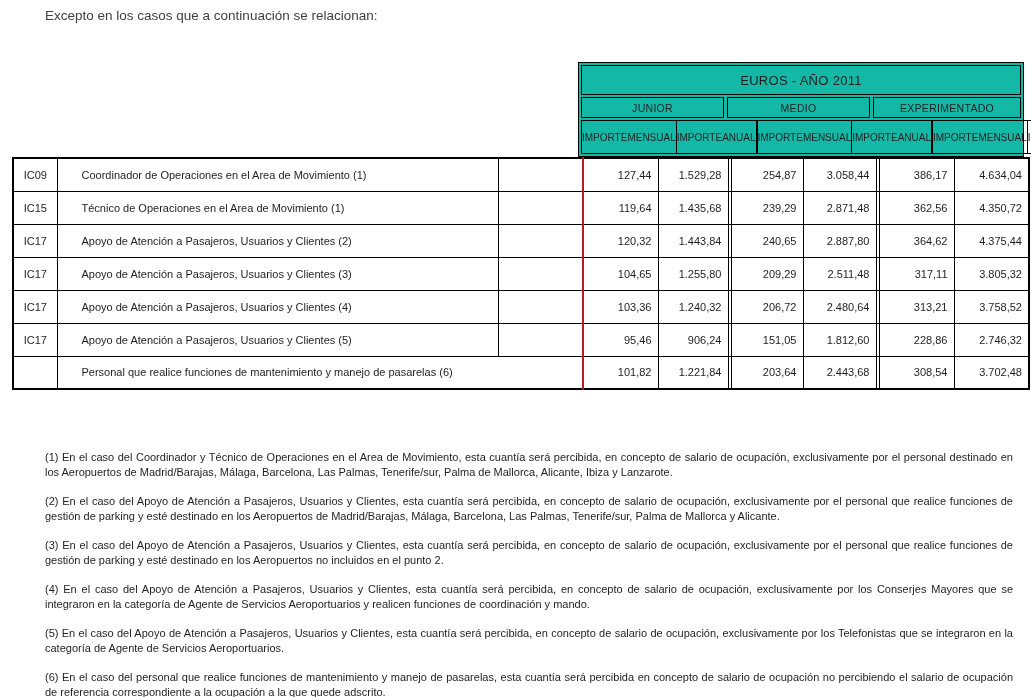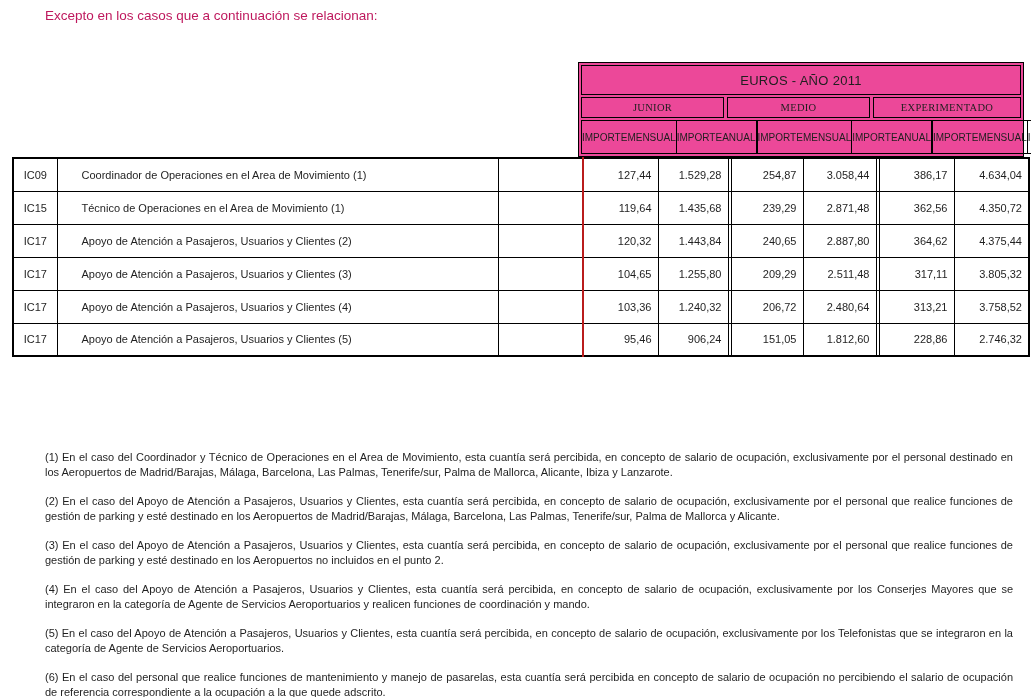--- a/index.html
+++ b/index.html
@@ -7,7 +7,7 @@
   body { font-family:"Liberation Sans","DejaVu Sans",sans-serif; color:#1f1f1f; }
   .page { position:relative; width:1031px; height:697px; background:#fff; overflow:hidden; }
 
-  .intro { position:absolute; left:45px; top:8px; font-size:13.5px; color:#be185d; }
+  .intro { position:absolute; left:45px; top:8px; font-size:13.5px; color:#404040; }
 
   .table-zone { position:absolute; left:8px; top:62px; width:1016px; }
 

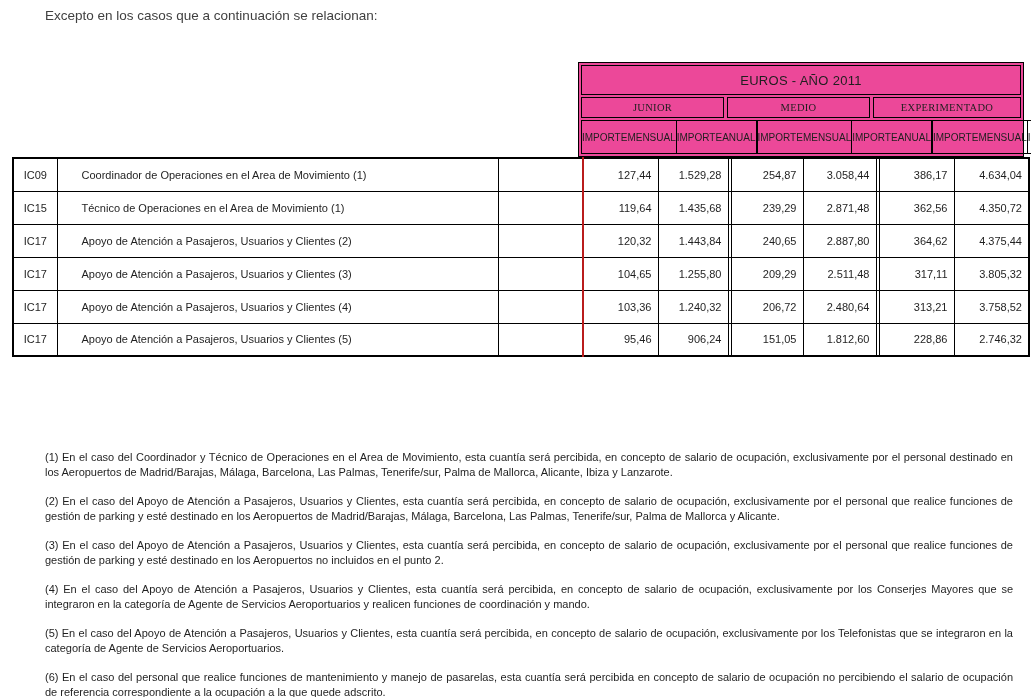--- a/index.html
+++ b/index.html
@@ -13,7 +13,7 @@
 
   
   .thead { position:absolute; left:570px; top:0; width:446px; height:95px;
-           border:1px solid #000; padding:2px; display:flex; flex-direction:column; gap:2px; background:#ec4899; }
+           border:1px solid #000; padding:2px; display:flex; flex-direction:column; gap:2px; background:#14b8a6; }
   .title-box { flex:0 0 30px; border:1px solid #000; display:flex; align-items:center; justify-content:center;
                font-size:13px; letter-spacing:.3px; }
   .groups-row { flex:0 0 21px; display:grid; grid-template-columns:145fr 3fr 145fr 3fr 150fr;font-family:Liberation Serif, serif; }

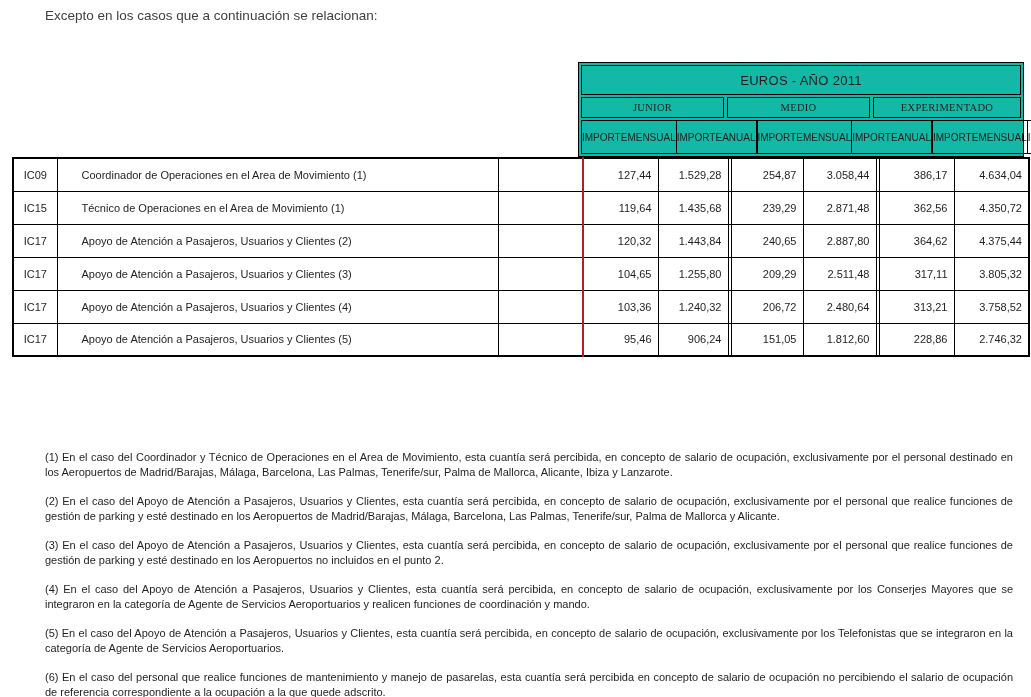--- a/index.html
+++ b/index.html
@@ -16,7 +16,7 @@
            border:1px solid #000; padding:2px; display:flex; flex-direction:column; gap:2px; background:#14b8a6; }
   .title-box { flex:0 0 30px; border:1px solid #000; display:flex; align-items:center; justify-content:center;
                font-size:13px; letter-spacing:.3px; }
-  .groups-row { flex:0 0 21px; display:grid; grid-template-columns:145fr 3fr 145fr 3fr 150fr;font-family:Liberation Serif, serif; }
+  .groups-row { flex:0 0 21px; display:grid; grid-template-columns:145fr 3fr 145fr 3fr 150fr; }
   .group-box { border:1px solid #000; display:flex; align-items:center; justify-content:center;
                font-size:10.5px; letter-spacing:.3px; }
   .importe-row { flex:1; display:grid; grid-template-columns:145fr 3fr 145fr 3fr 150fr; }

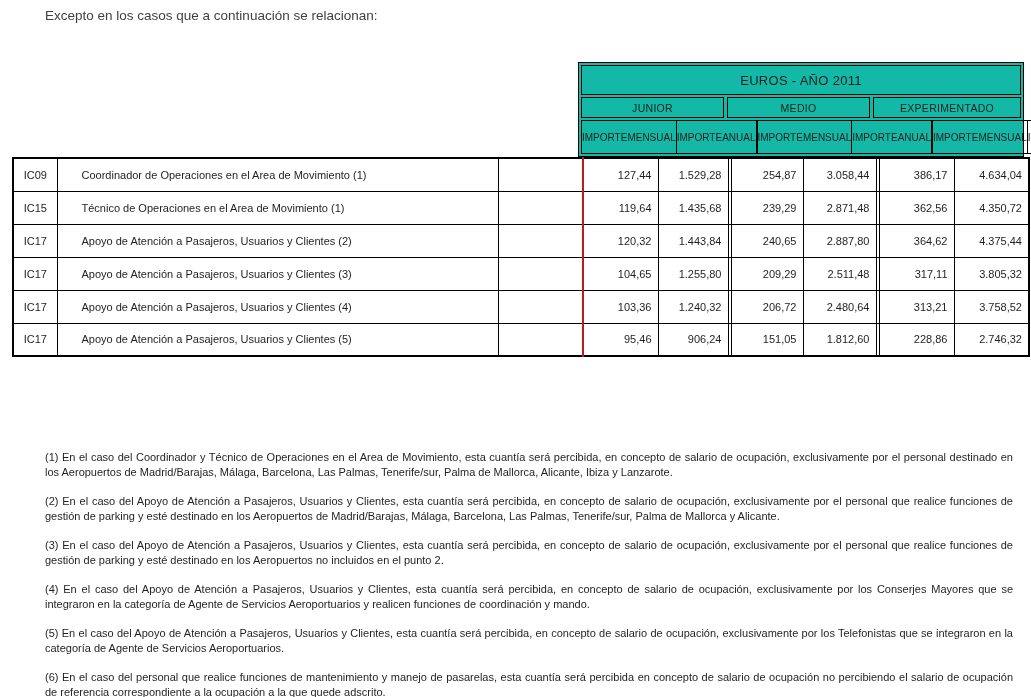--- a/index.html
+++ b/index.html
@@ -191,6 +191,18 @@
           <td class="c-num">228,86</td>
           <td class="c-num">2.746,32</td>
         </tr>
+        <tr>
+          <td class="c-code"></td>
+          <td class="c-desc" colspan="2">Personal que realice funciones de mantenimiento y manejo de pasarelas (6)</td>
+          <td class="c-num first">101,82</td>
+          <td class="c-num">1.221,84</td>
+          <td class="c-gap"></td>
+          <td class="c-num">203,64</td>
+          <td class="c-num">2.443,68</td>
+          <td class="c-gap"></td>
+          <td class="c-num">308,54</td>
+          <td class="c-num">3.702,48</td>
+        </tr>
       </tbody>
     </table>
   </div>

